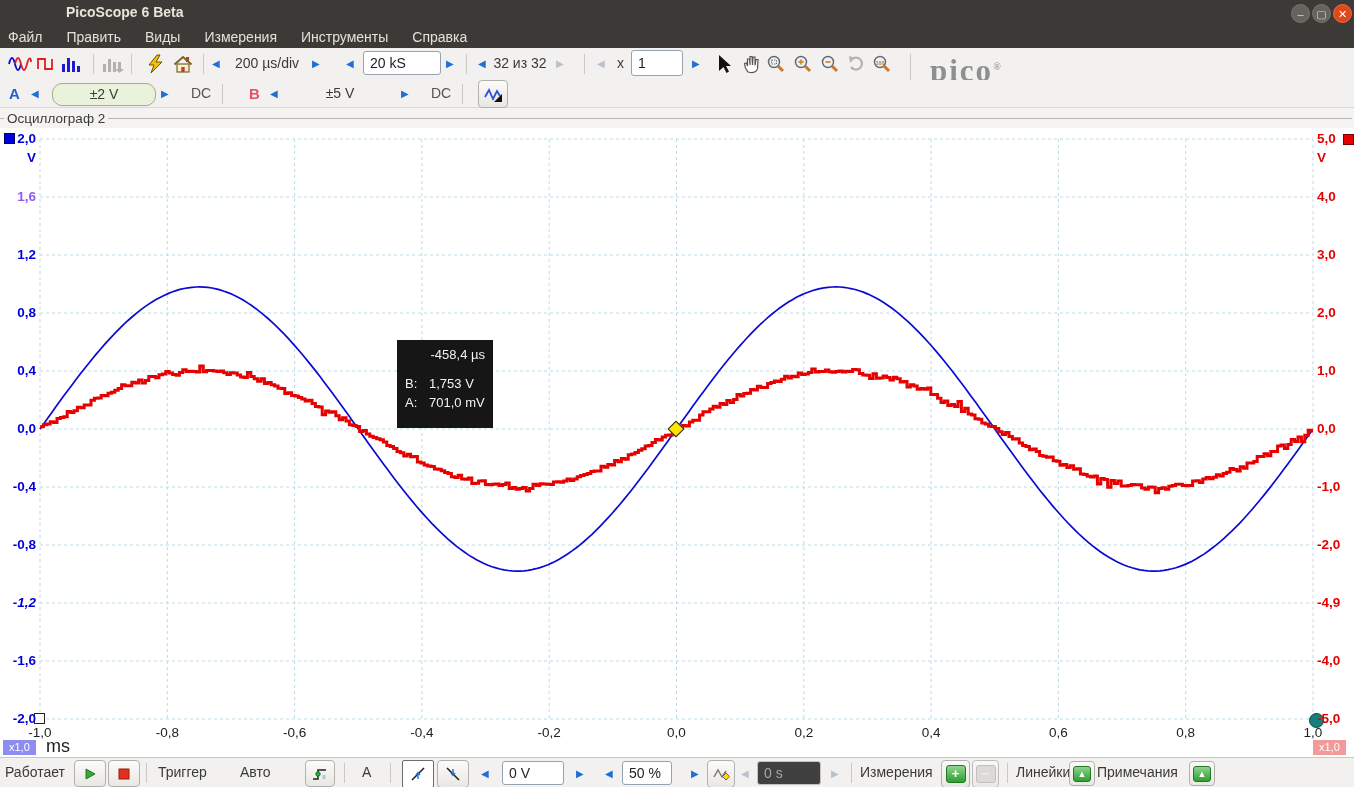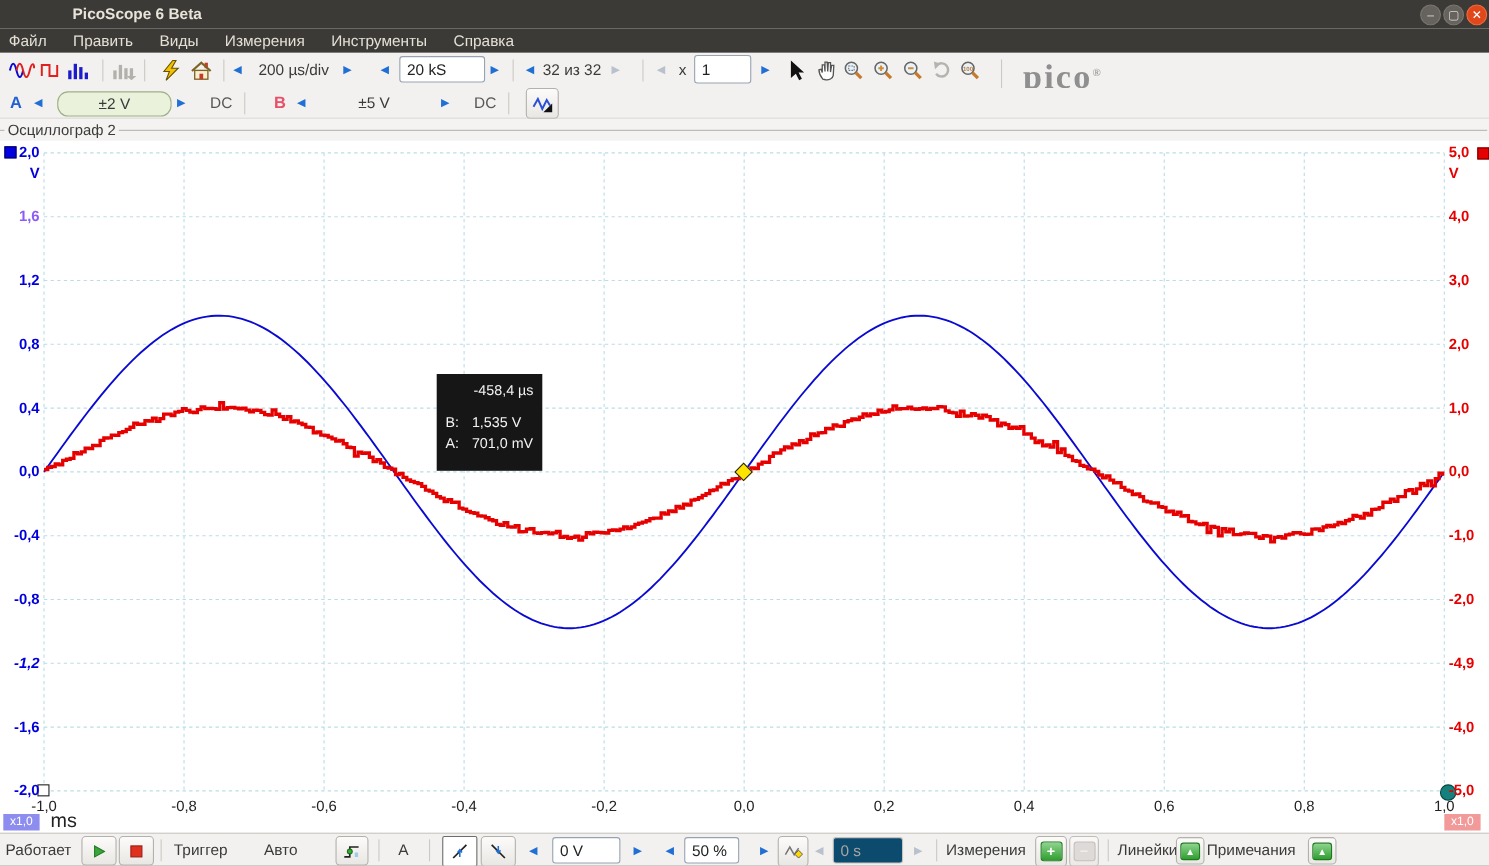--- a/index.html
+++ b/index.html
@@ -251,7 +251,7 @@
     <div class="rows">
       <div class="row">
             <span class="l">B:</span>
-            <span>1,535 V</span>
+            <span>1,753 V</span>
           </div>
       <div class="row">
             <span class="l">A:</span>

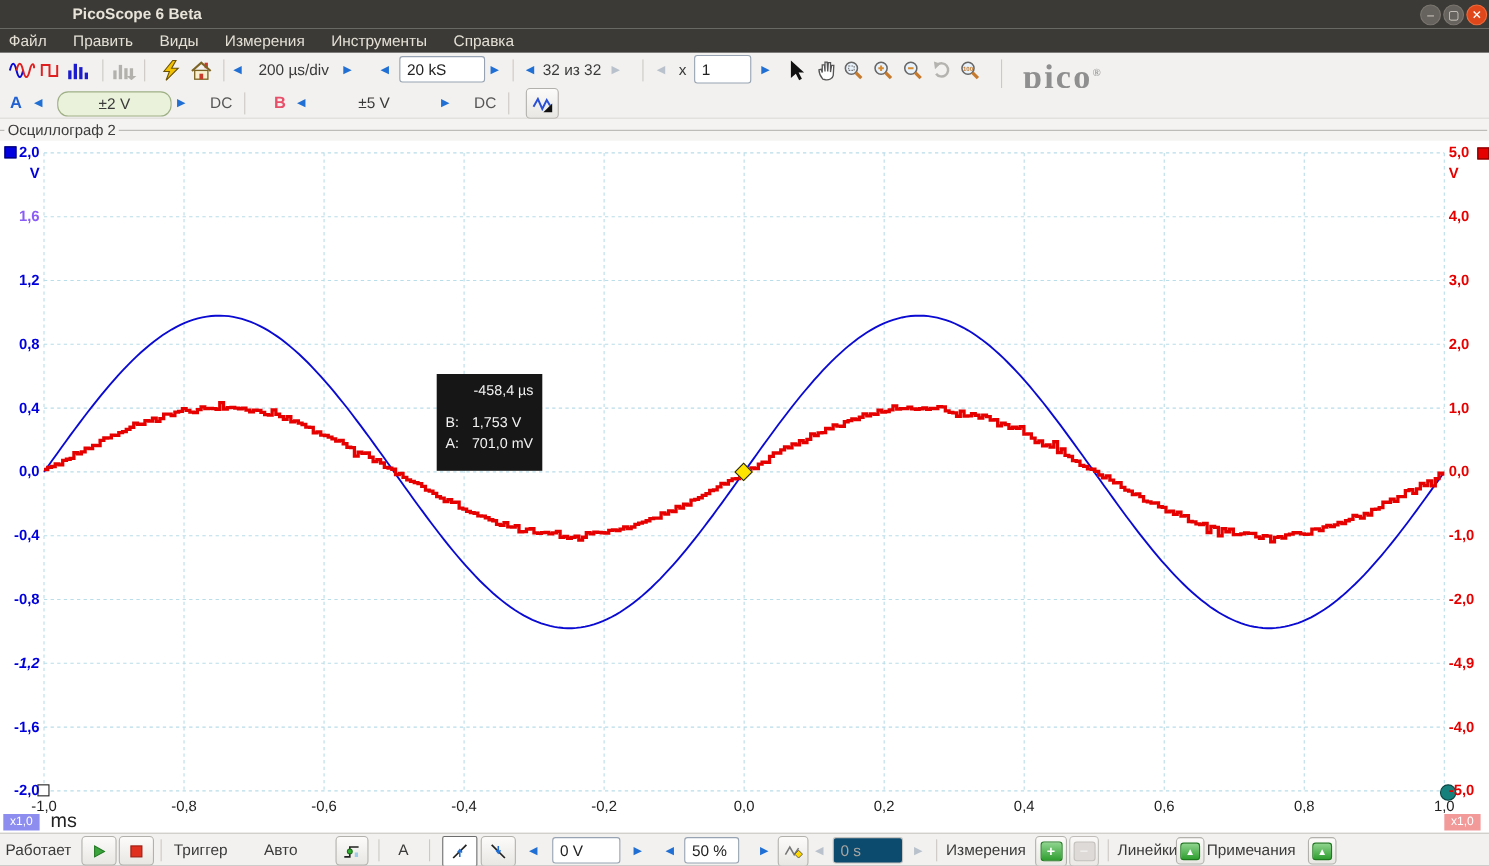--- a/index.html
+++ b/index.html
@@ -26,7 +26,7 @@
   .tlbl{position:absolute;font-size:14px;color:#3a3a3a;}
   .inp{position:absolute;height:24px;border:1px solid #97a3b2;border-radius:3px;background:#fff;
        font-family:"Liberation Sans",sans-serif;font-size:14px;color:#222;padding:0 6px;box-sizing:border-box;}
-  .inp:disabled{background:#0c4a6e;color:#a7a5a1;border-color:#c6c4c0;}
+  .inp:disabled{background:#404040;color:#a7a5a1;border-color:#c6c4c0;}
   .ibtn{position:absolute;display:flex;align-items:center;justify-content:center;cursor:pointer;}
   .raised{background:linear-gradient(#fcfbfa,#e9e7e3);border:1px solid #b3b1ac;border-radius:4px;}
   .pressed{background:#fff;border:1px solid #6d6d6d;border-radius:2px;}

